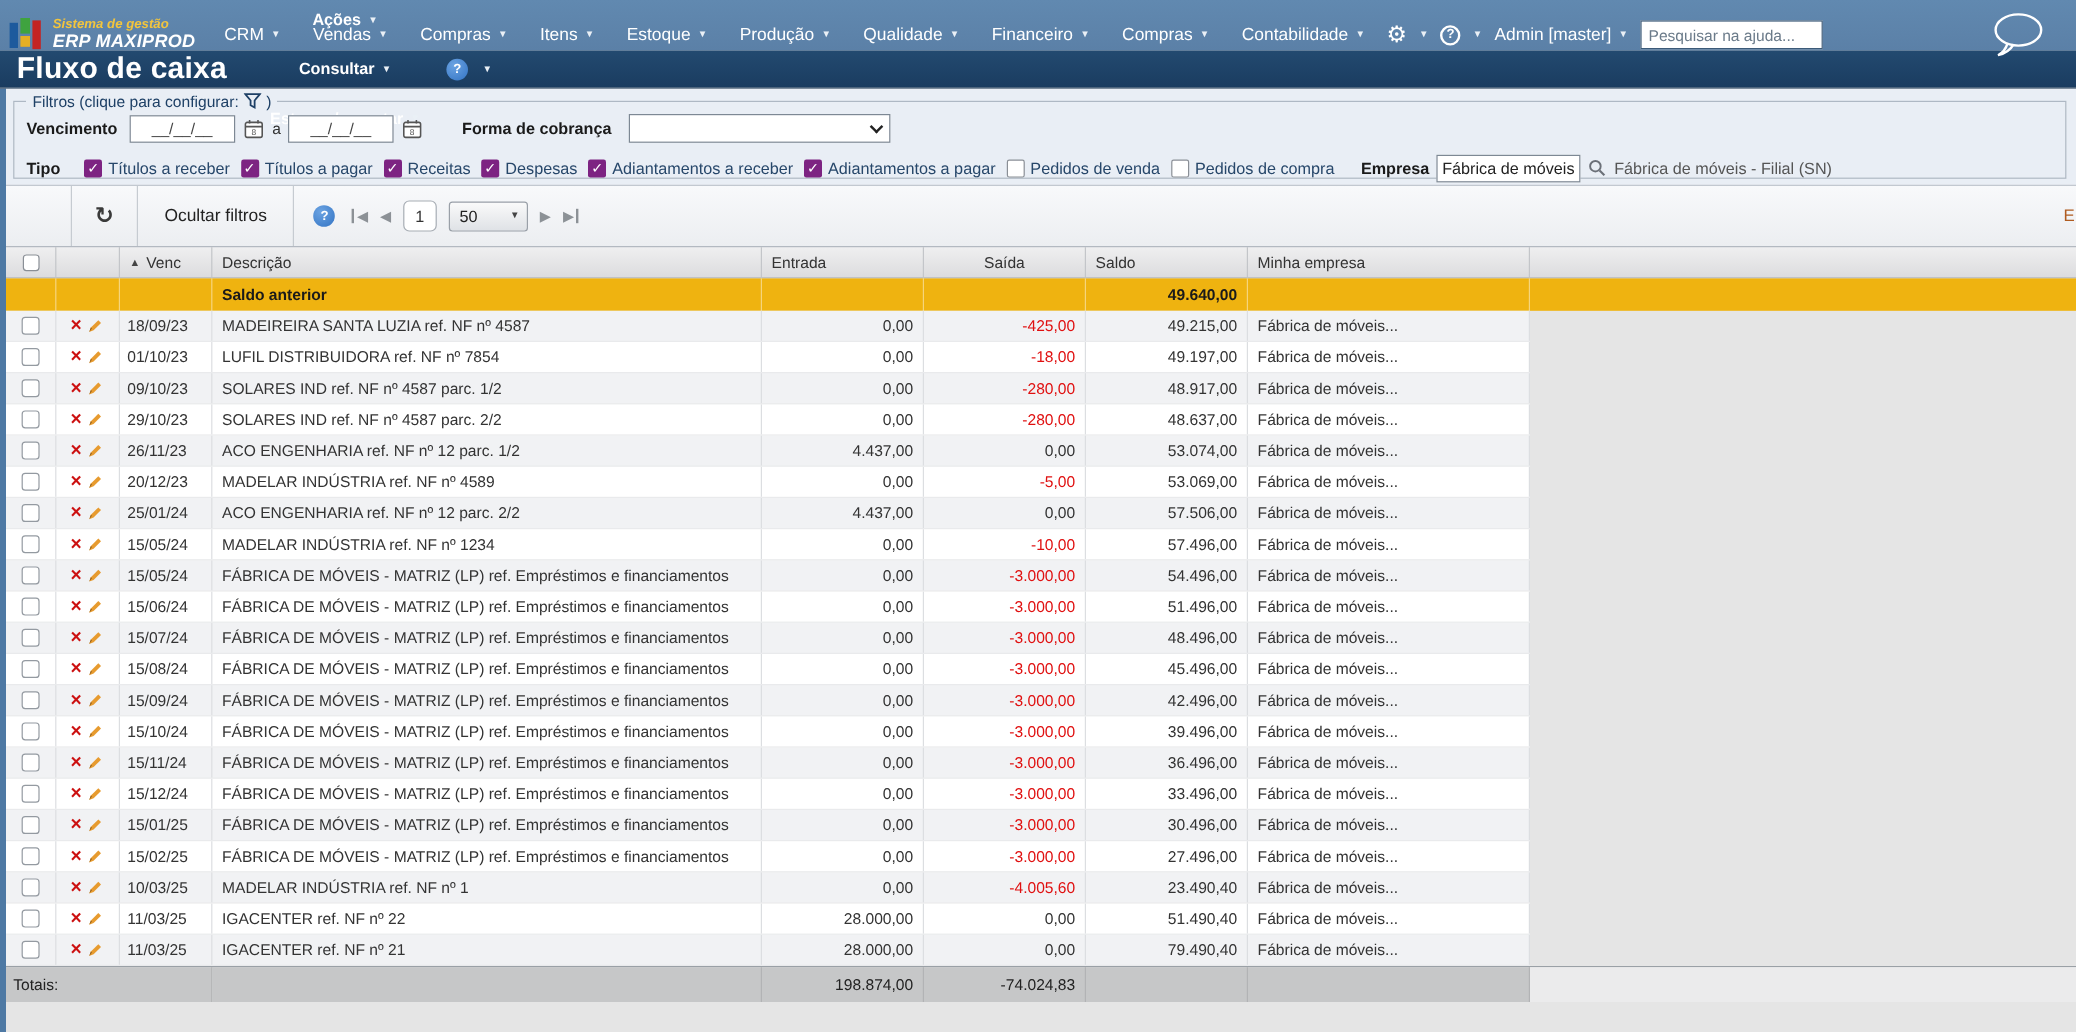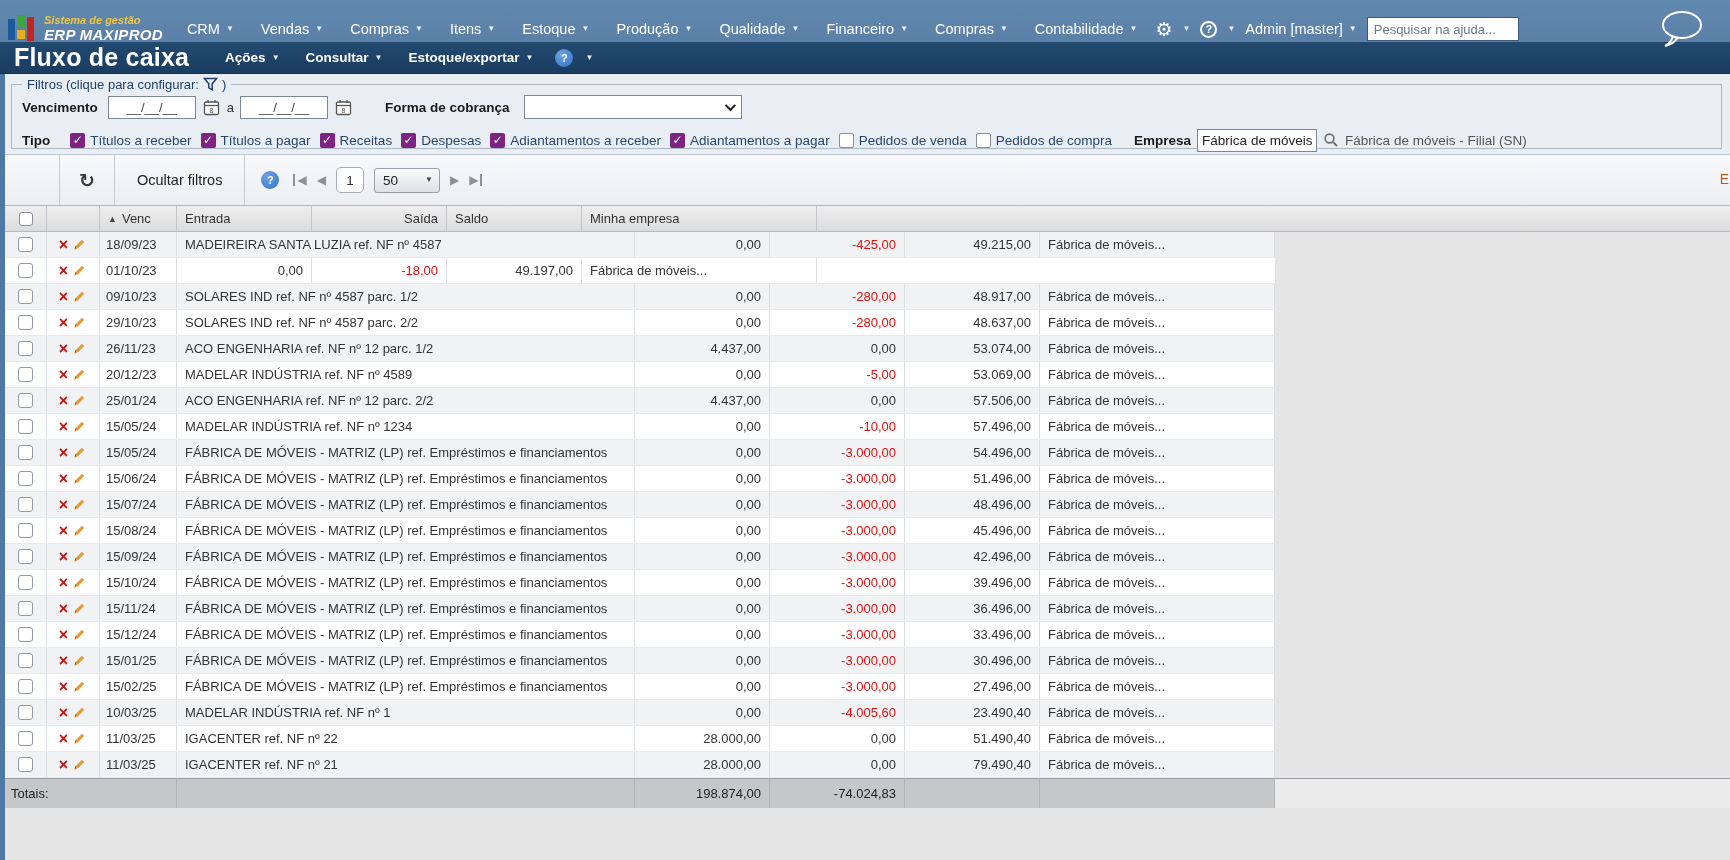--- a/index.html
+++ b/index.html
@@ -36,7 +36,7 @@
   .titlebar { height:32px; background:linear-gradient(var(--title-bg),#1a3c60); display:flex; align-items:center;
     padding:0 14px; border-bottom:1px solid #12304f; }
   .page-title { color:#fff; font-size:25px; font-weight:bold; letter-spacing:.2px; margin-right:36px; }
-  .tb-menus { display:flex; align-items:center; gap:26px; }
+  .tb-menus { display:flex; align-items:center; gap:26px;flex-direction:column; }
   .tb-item { color:#fff; font-size:13.5px; font-weight:bold; display:flex; align-items:center; gap:6px; cursor:pointer; }
   .tb-help { display:flex; align-items:center; gap:12px; margin-left:22px; }
 

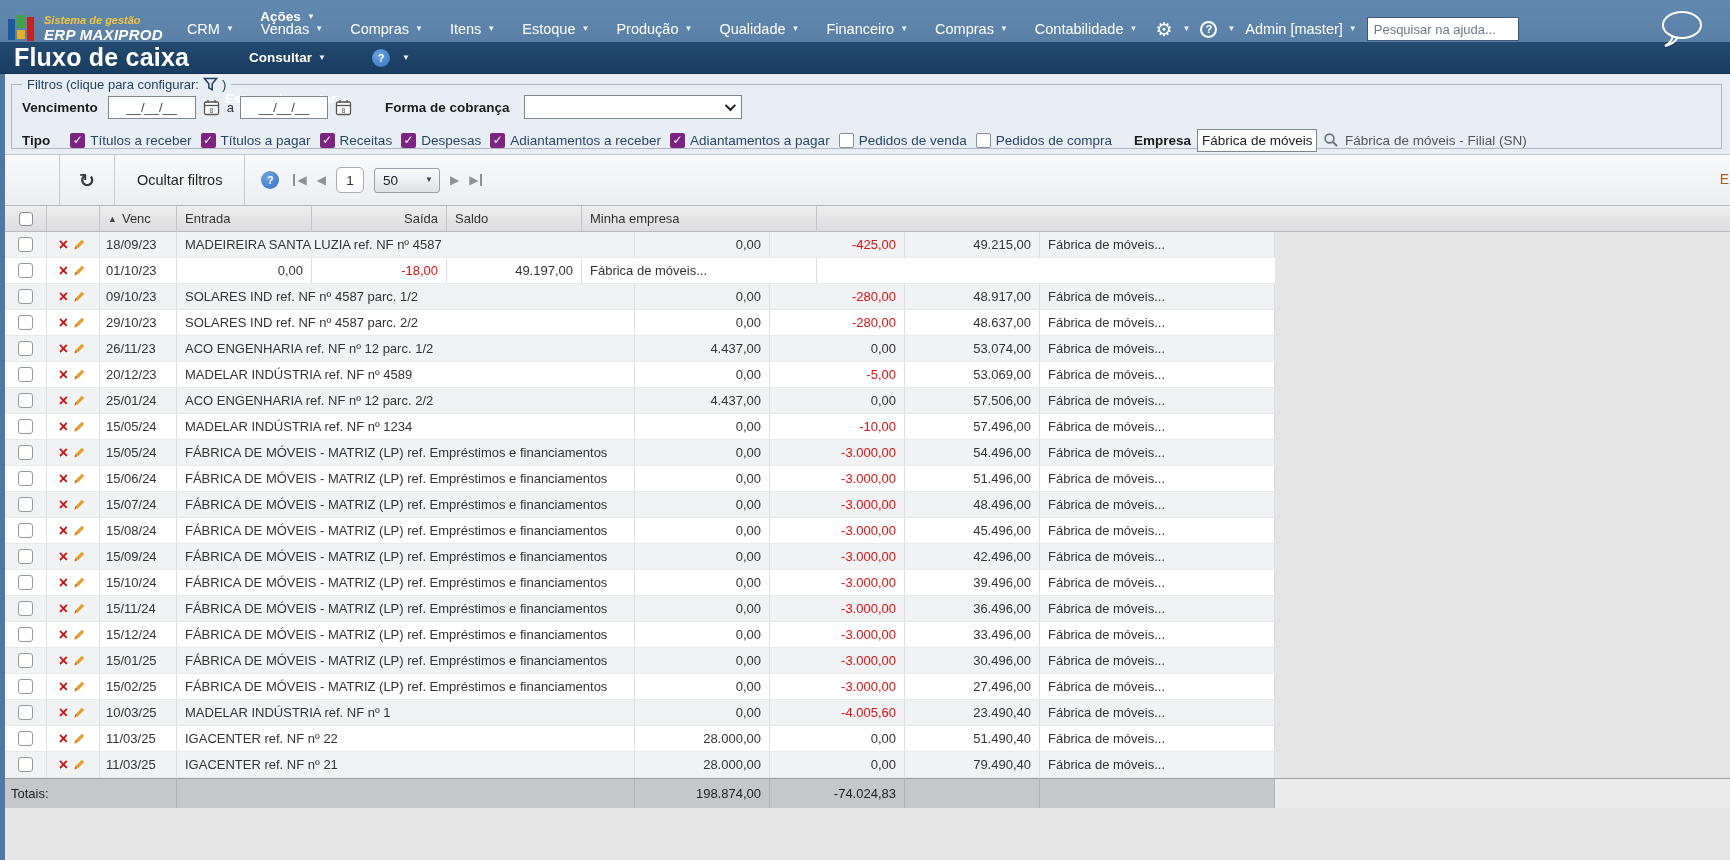--- a/index.html
+++ b/index.html
@@ -341,6 +341,9 @@
       <span class="sort-arrow">▲</span>
       <span>Venc</span>
     </div>
+    <div class="cell c-desc">
+        <span>Descrição</span>
+      </div>
     <div class="cell c-num" style="justify-content:flex-start;">
         <span>Entrada</span>
       </div>

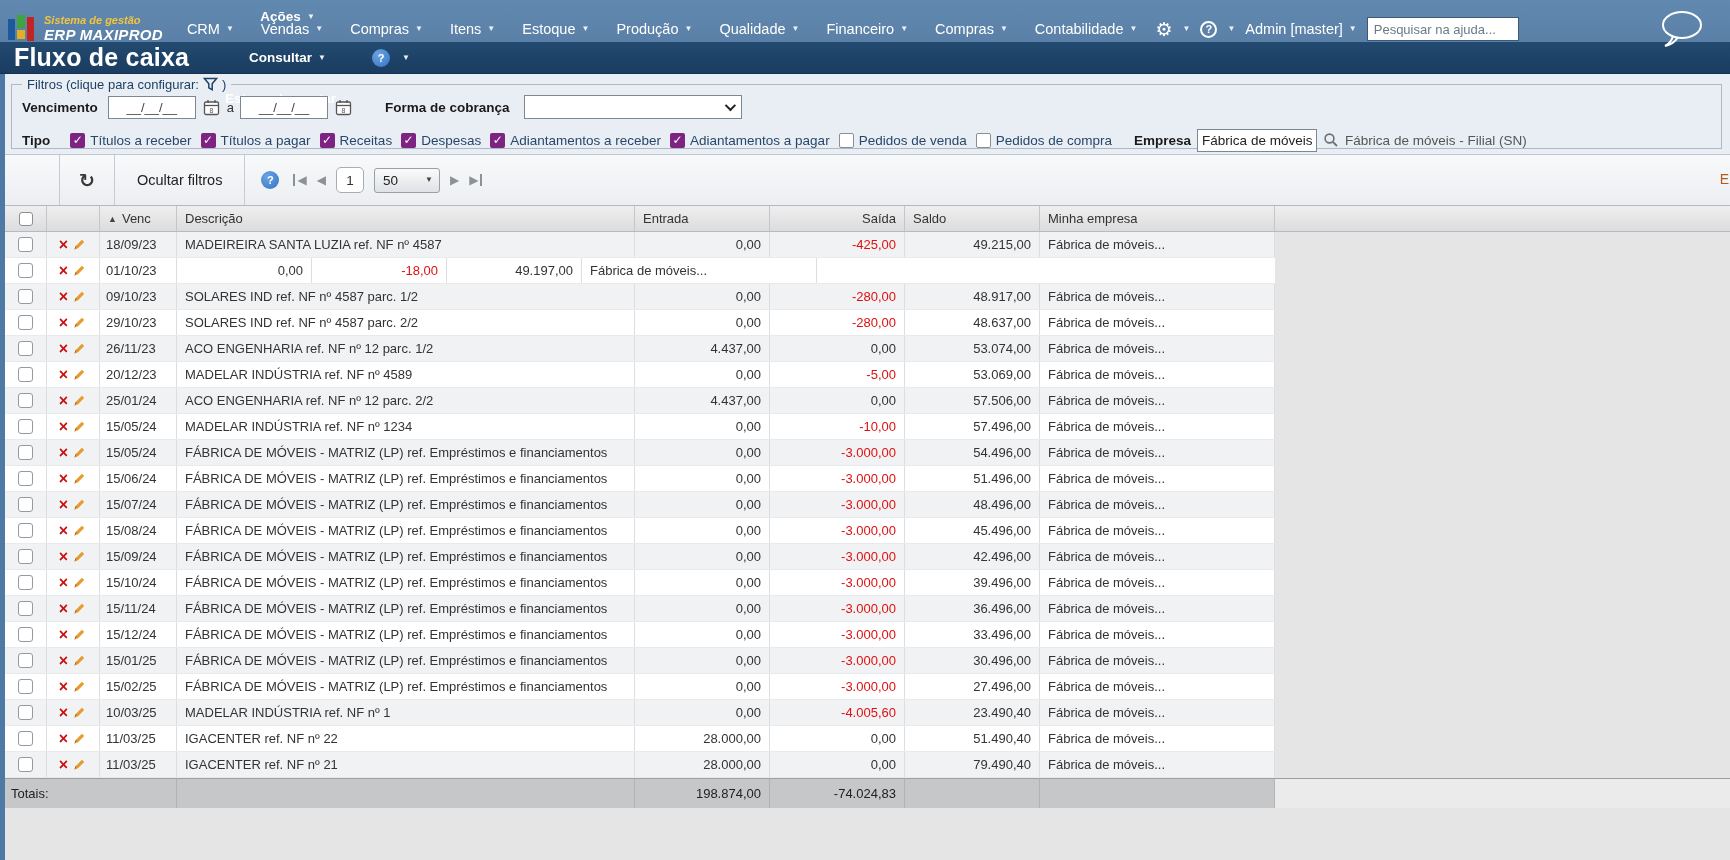--- a/index.html
+++ b/index.html
@@ -347,7 +347,7 @@
     <div class="cell c-num" style="justify-content:flex-start;">
         <span>Entrada</span>
       </div>
-    <div class="cell c-num" style="justify-content:flex-end;">
+    <div class="cell c-num" style="justify-content:center;">
         <span>Saída</span>
       </div>
     <div class="cell c-num" style="justify-content:flex-start;">

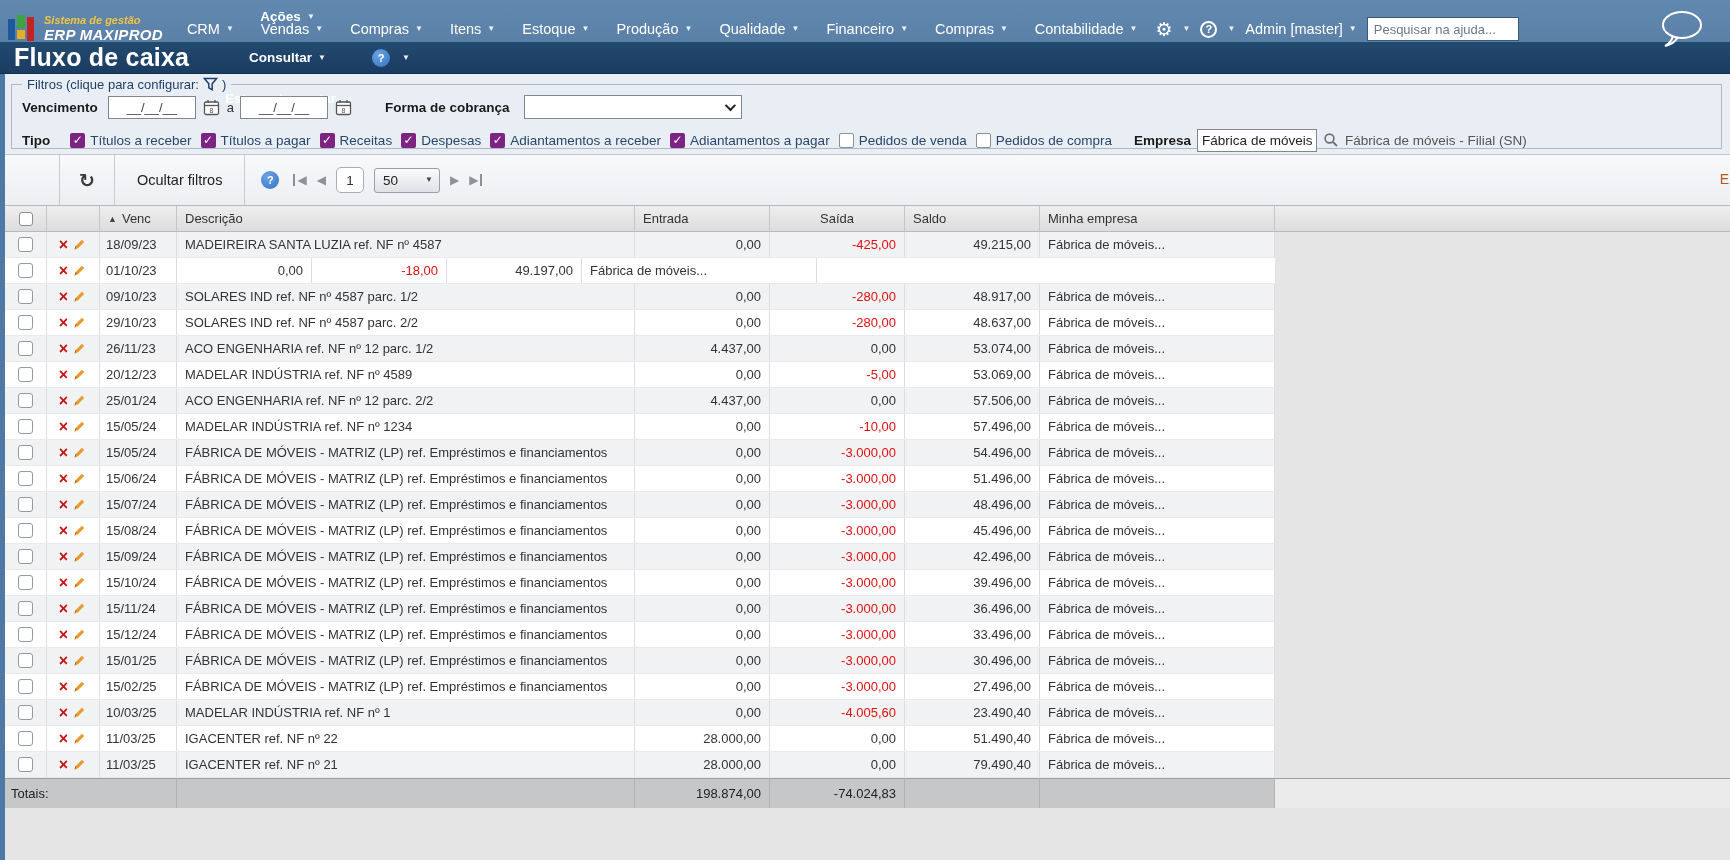--- a/index.html
+++ b/index.html
@@ -359,6 +359,16 @@
     <div class="cell c-fill"></div>
   </div>
 
+  <div class="opening-row">
+    <div class="cell c-check"></div>
+    <div class="cell c-icons"></div>
+    <div class="cell c-venc"></div>
+    <div class="cell c-desc">Saldo anterior</div>
+    <div class="cell c-num"></div>
+    <div class="cell c-num"></div>
+    <div class="cell c-num">49.640,00</div>
+    <div class="cell c-emp"></div>
+  </div>
 
   <div>
       <div class="trow alt">

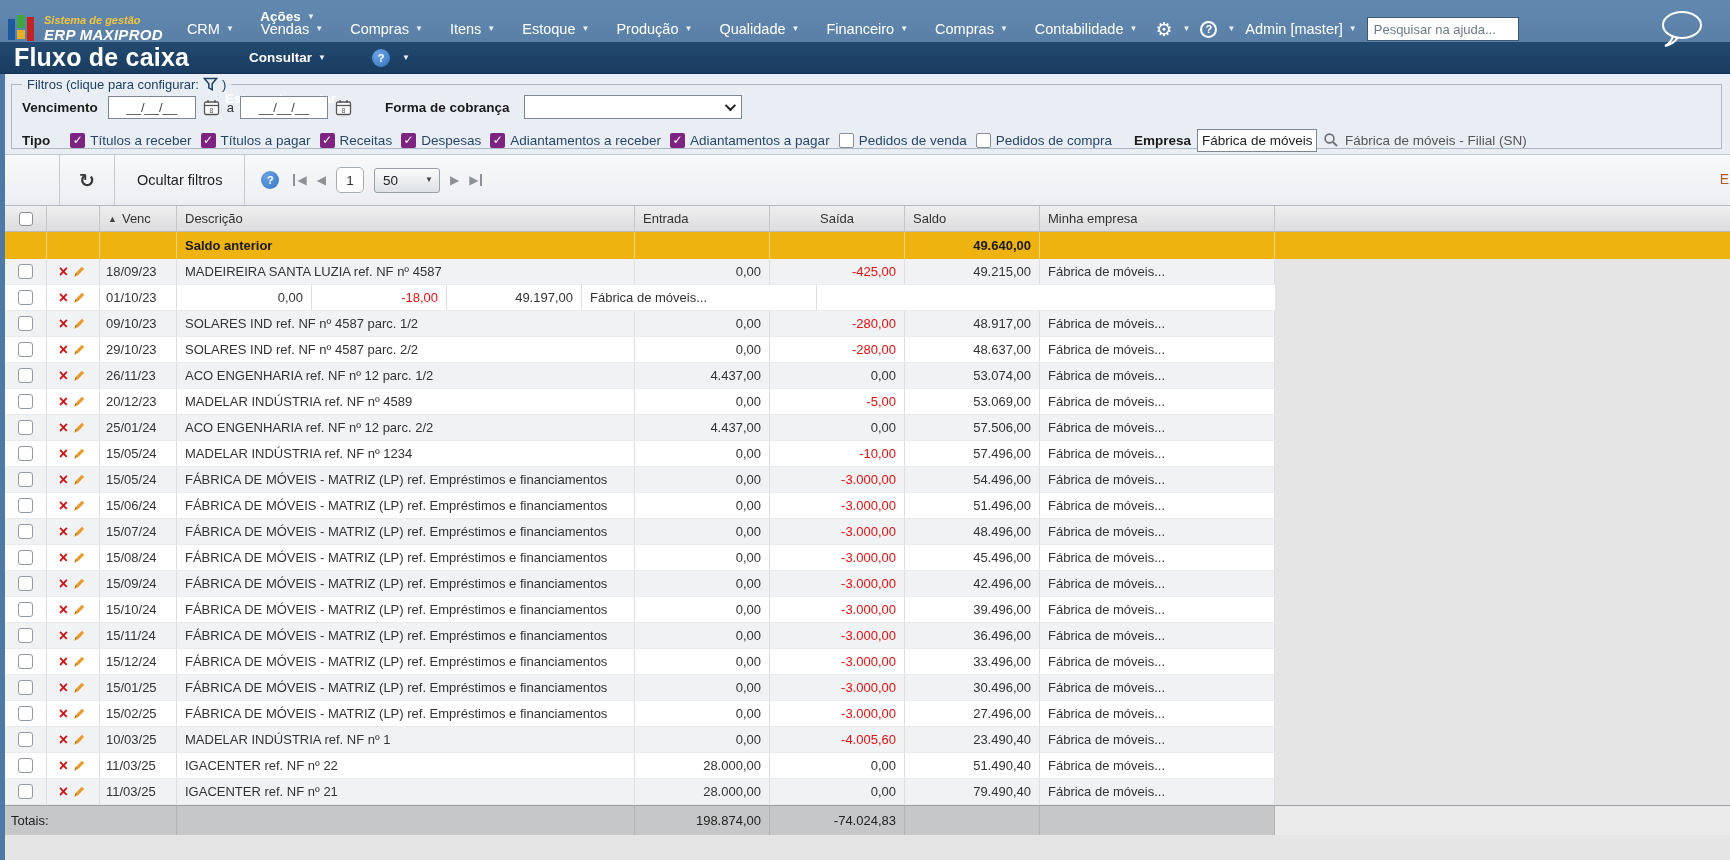--- a/index.html
+++ b/index.html
@@ -405,6 +405,7 @@
       </span>
     </div>
     <div class="cell c-venc">01/10/23</div>
+    <div class="cell c-desc">LUFIL DISTRIBUIDORA ref. NF nº 7854</div>
     <div class="cell c-num">0,00</div>
     <div class="cell c-num neg">-18,00</div>
     <div class="cell c-num">49.197,00</div>

